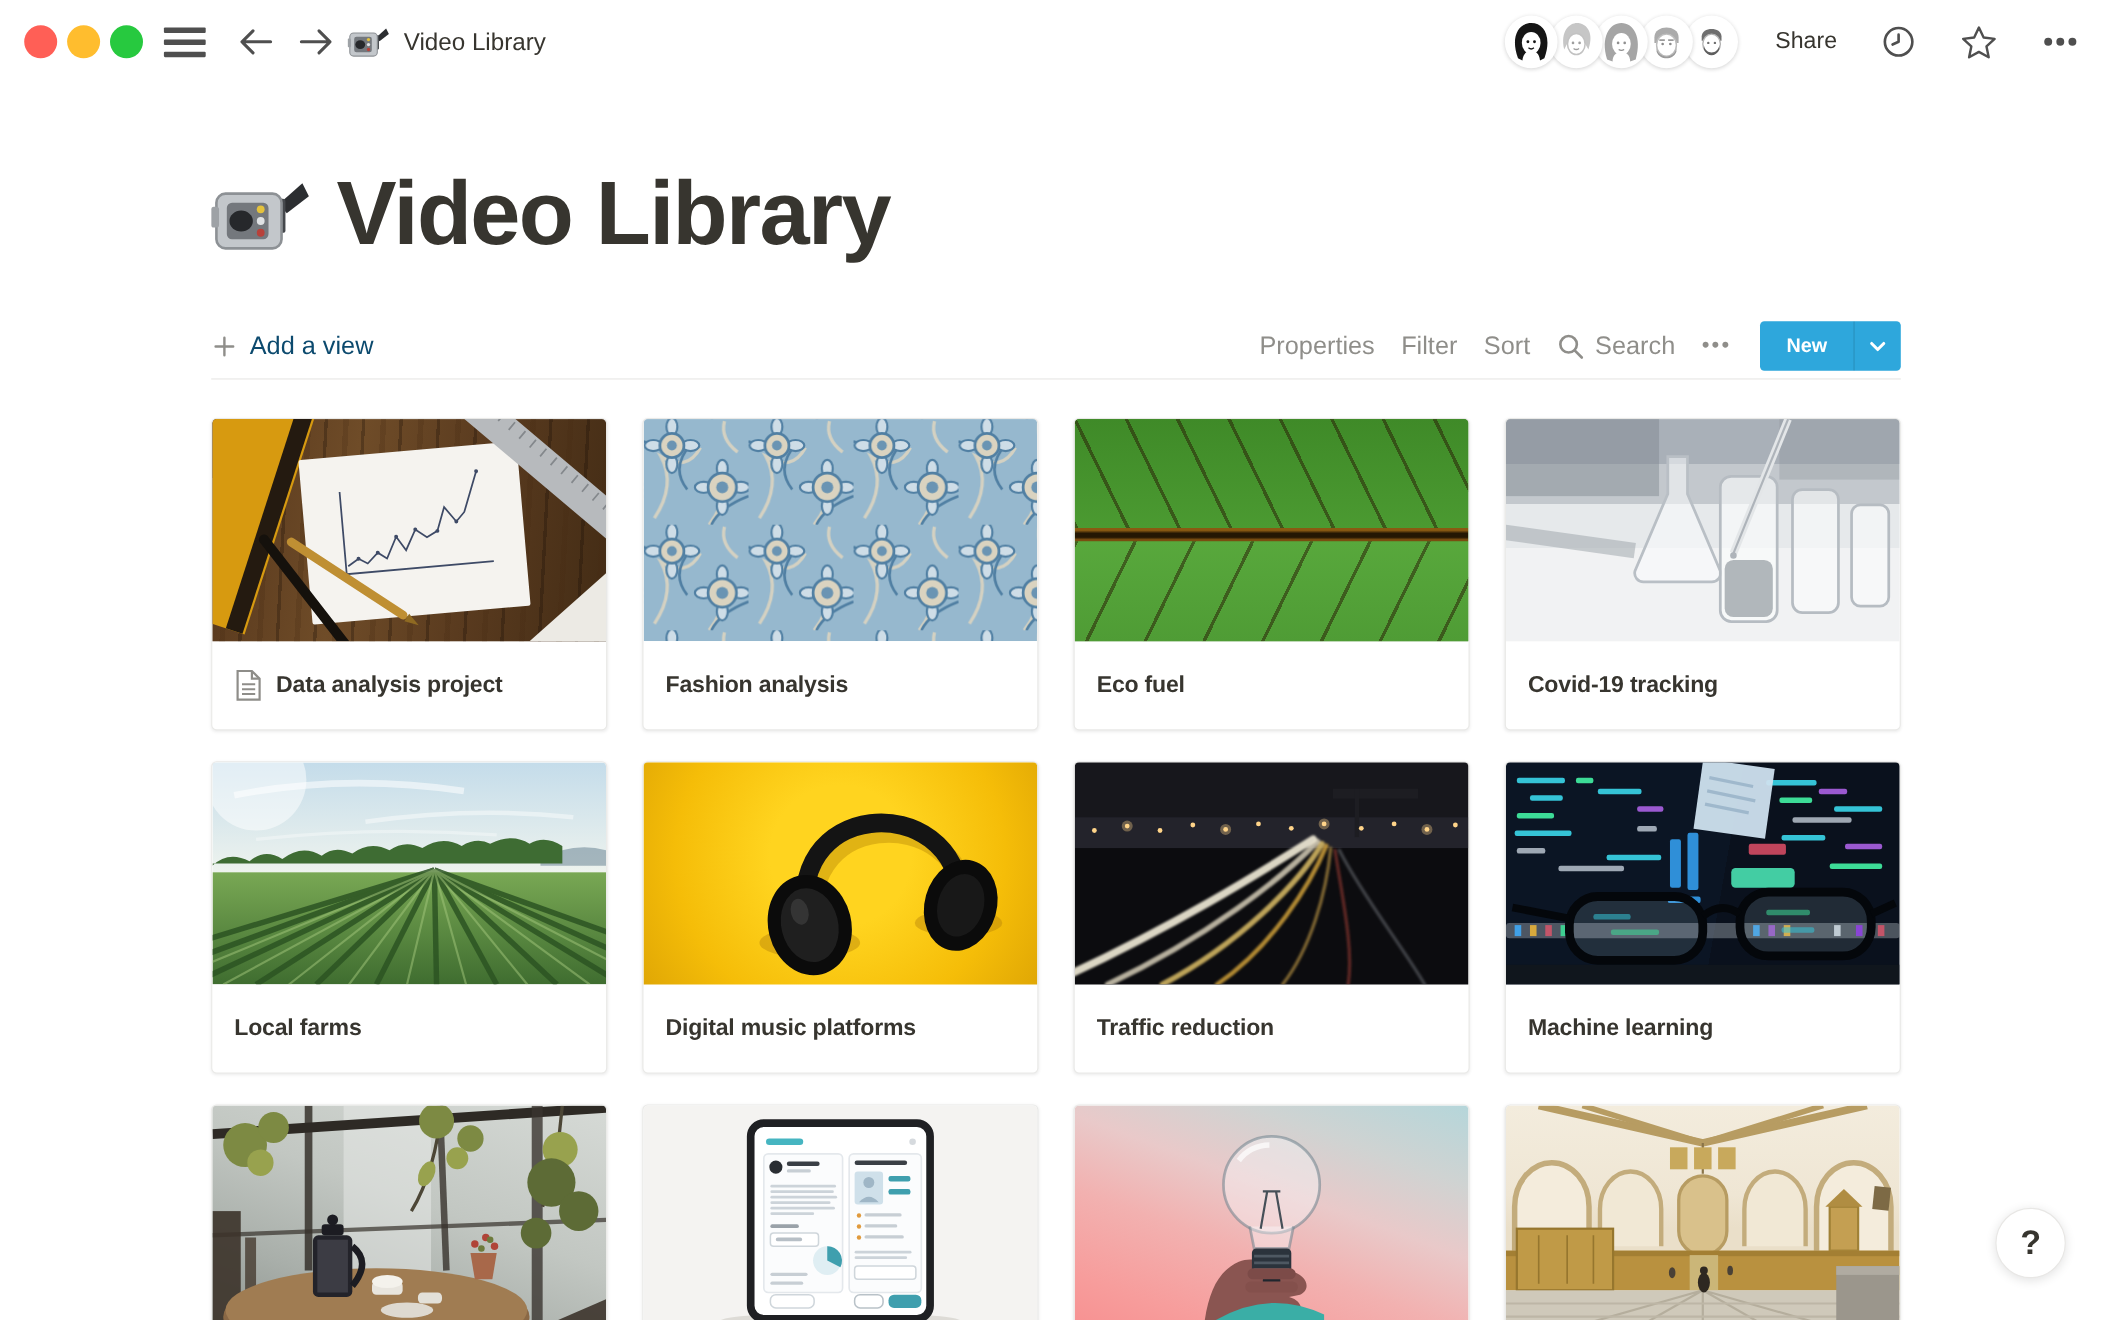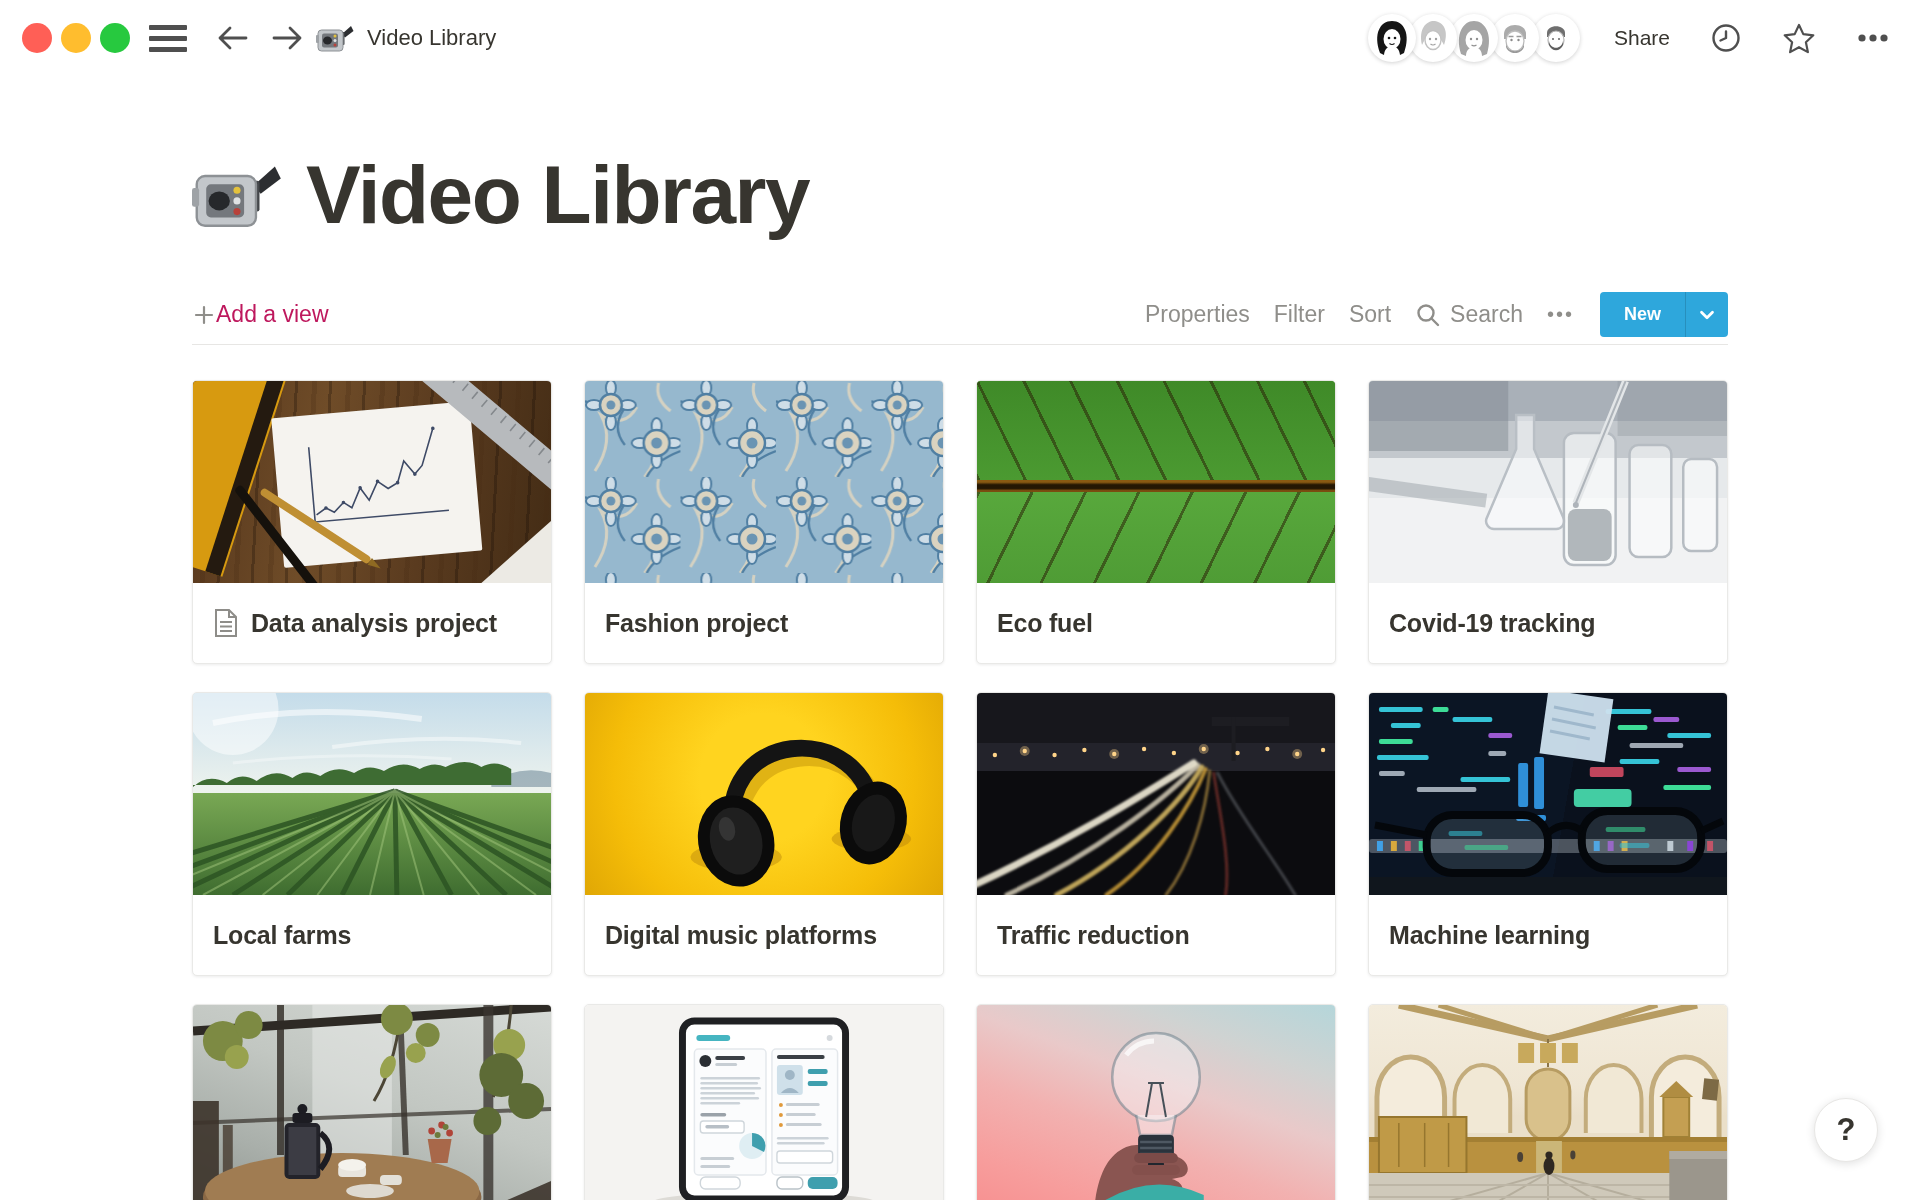--- a/index.html
+++ b/index.html
@@ -35,7 +35,7 @@
   .page-title{margin:0;font-size:82px;line-height:98px;font-weight:700;letter-spacing:-1.5px;color:#37352f}
   .toolbar{margin-top:41px;height:60px;display:flex;align-items:center;
     border-bottom:1px solid #e7e6e4;box-sizing:border-box}
-  .add-view{display:flex;align-items:center;color:#be185d;font-size:23px;cursor:pointer}
+  .add-view{display:flex;align-items:center;gap:11px;color:#0c4a6e;font-size:23px;cursor:pointer}
   .tools{margin-left:auto;display:flex;align-items:center;gap:24px;color:#8f8e8a;font-size:23px}
   .tool{cursor:pointer;white-space:nowrap}
   .tool-search{display:flex;align-items:center;gap:9px}

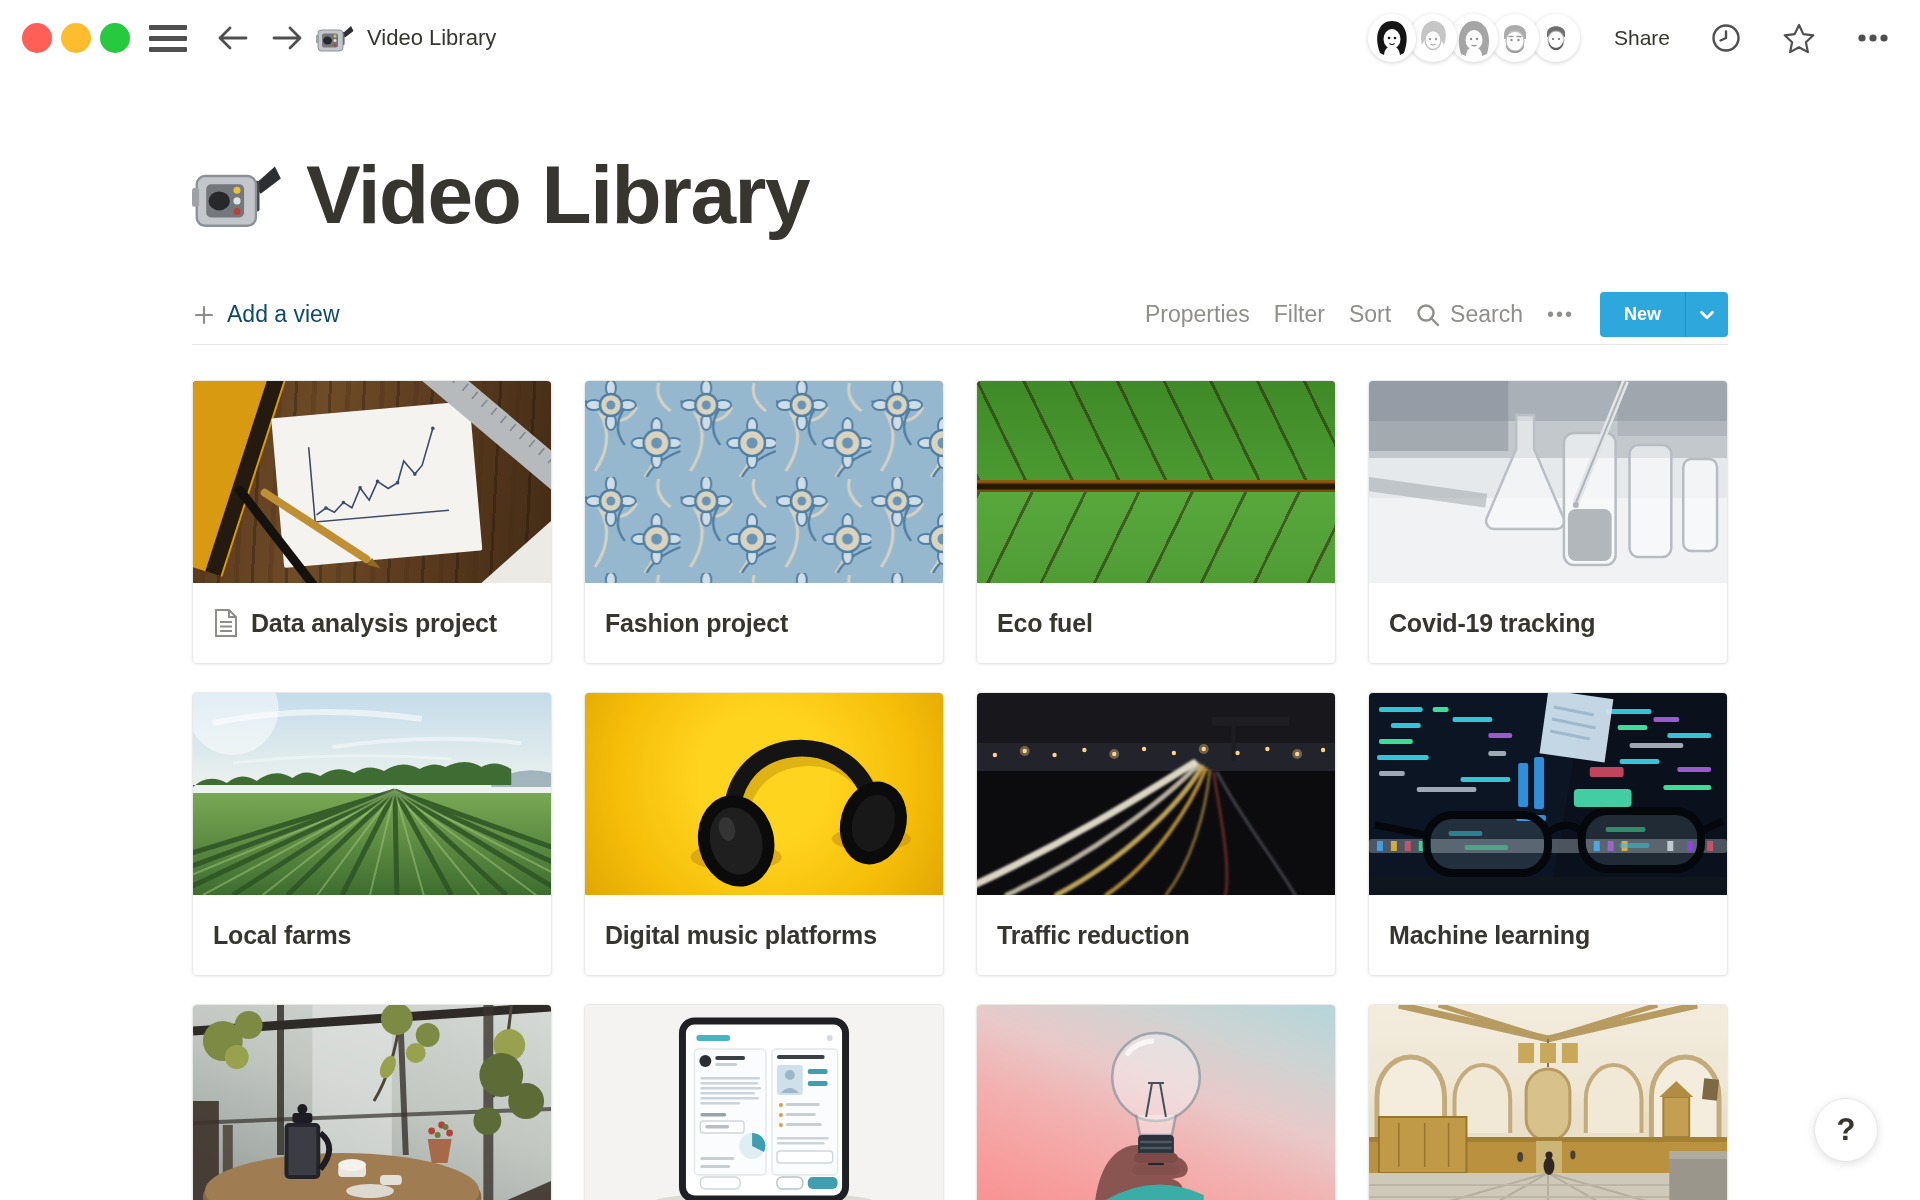--- a/index.html
+++ b/index.html
@@ -52,7 +52,7 @@
   .thumb{height:202px;position:relative;overflow:hidden}
   .thumb>svg{position:absolute;inset:0;width:100%;height:100%}
   .info{height:80px;display:flex;align-items:center;padding:0 20px;gap:12px;box-sizing:border-box}
-  .card-title{font-size:25px;font-weight:700;letter-spacing:-.2px;white-space:nowrap;color:#37352f}
+  .card-title{font-size:21px;font-weight:700;letter-spacing:-.2px;white-space:nowrap;color:#37352f}
   
   .t-data{background:
     repeating-linear-gradient(93deg, rgba(20,10,4,.28) 0 3px, rgba(0,0,0,0) 3px 17px, rgba(70,42,18,.25) 17px 22px, rgba(0,0,0,0) 22px 34px),

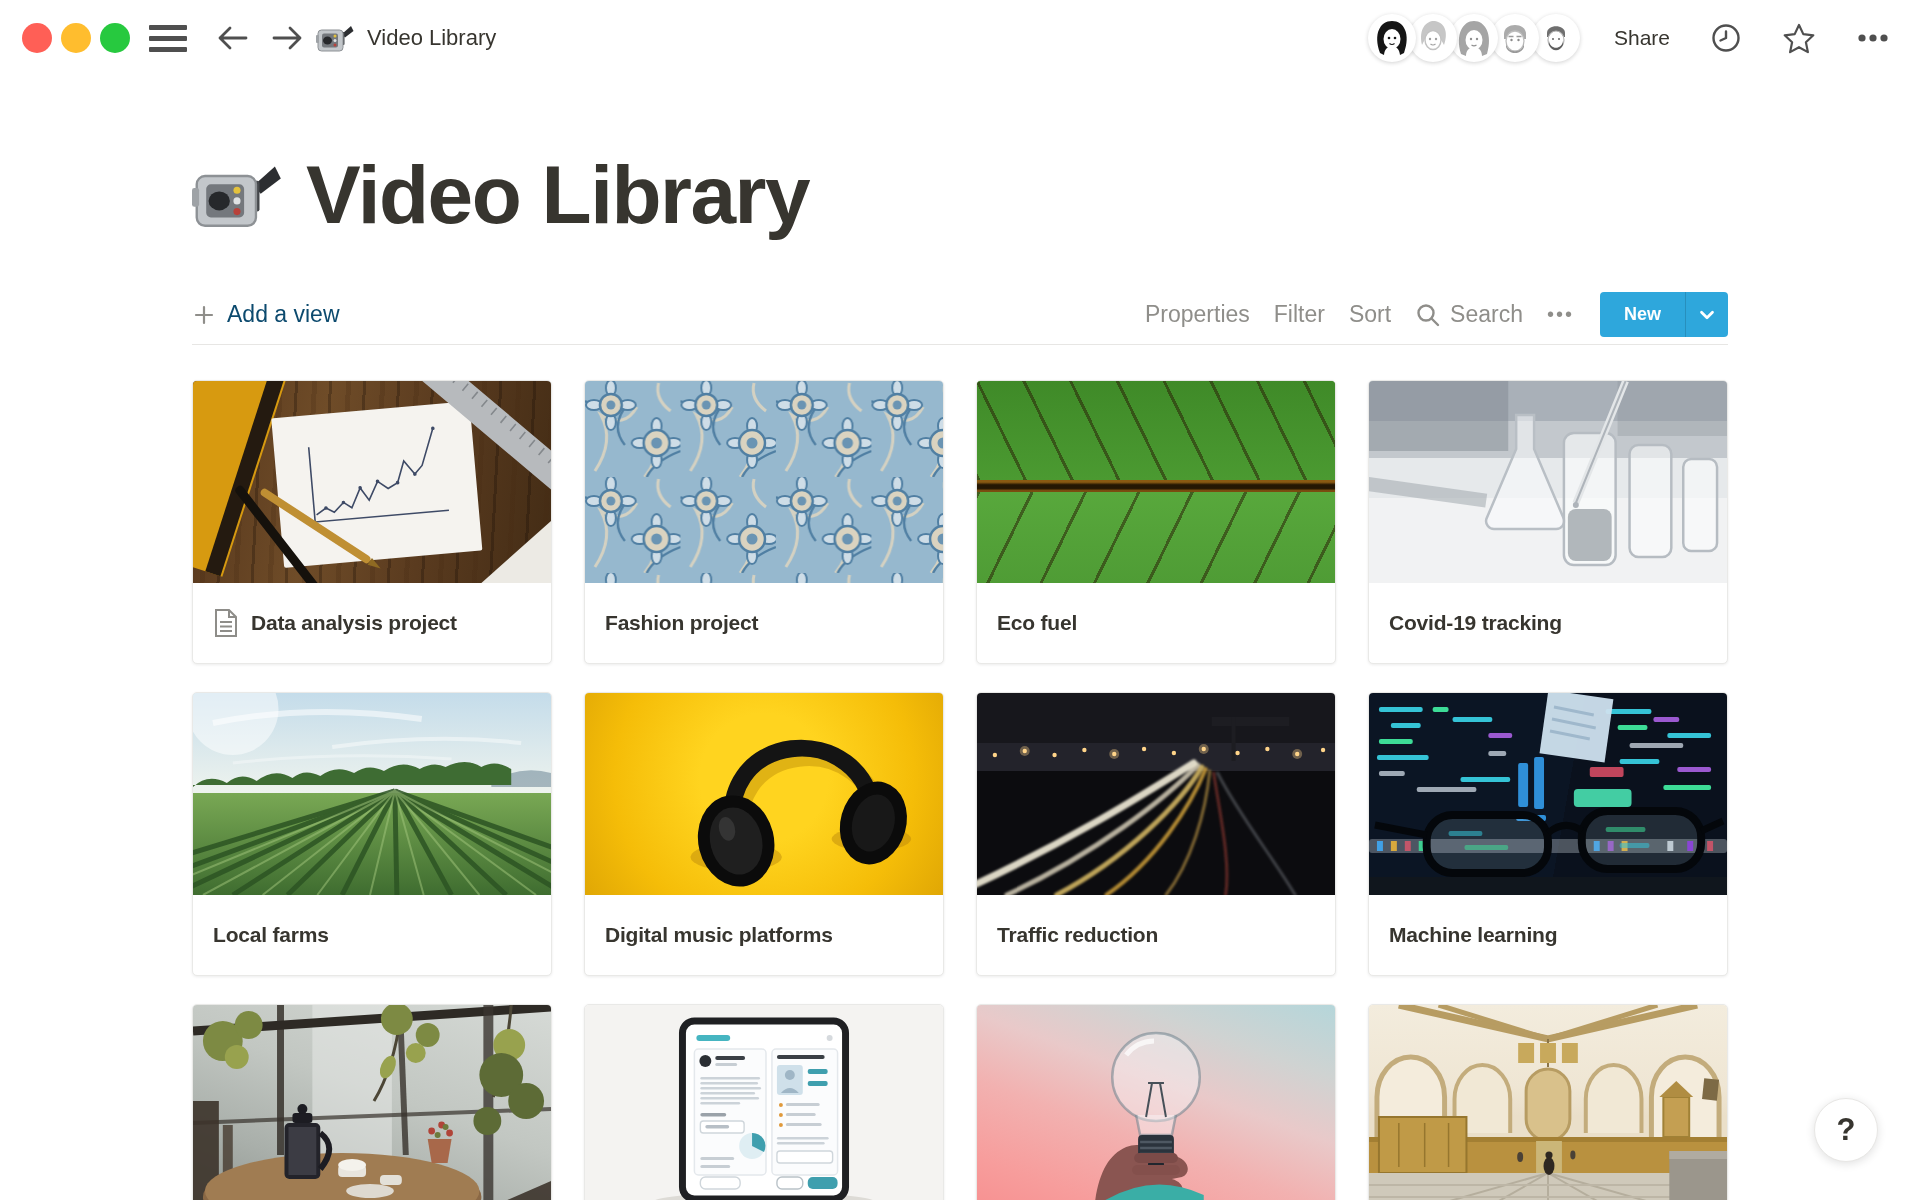--- a/index.html
+++ b/index.html
@@ -325,7 +325,7 @@
         </svg>
       </div>
       <div class="info">
-          <span class="card-title">Fashion project</span>
+          <span class="card-title">Fashion analysis</span>
         </div>
     </div>
 

